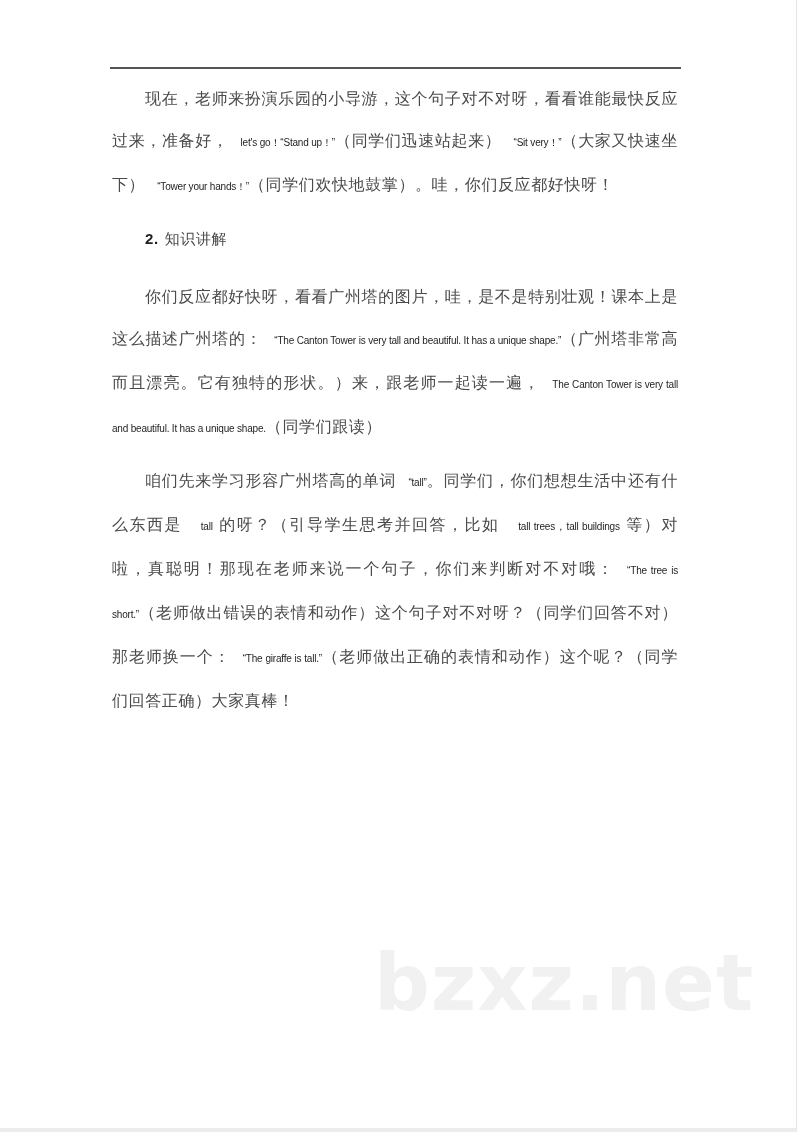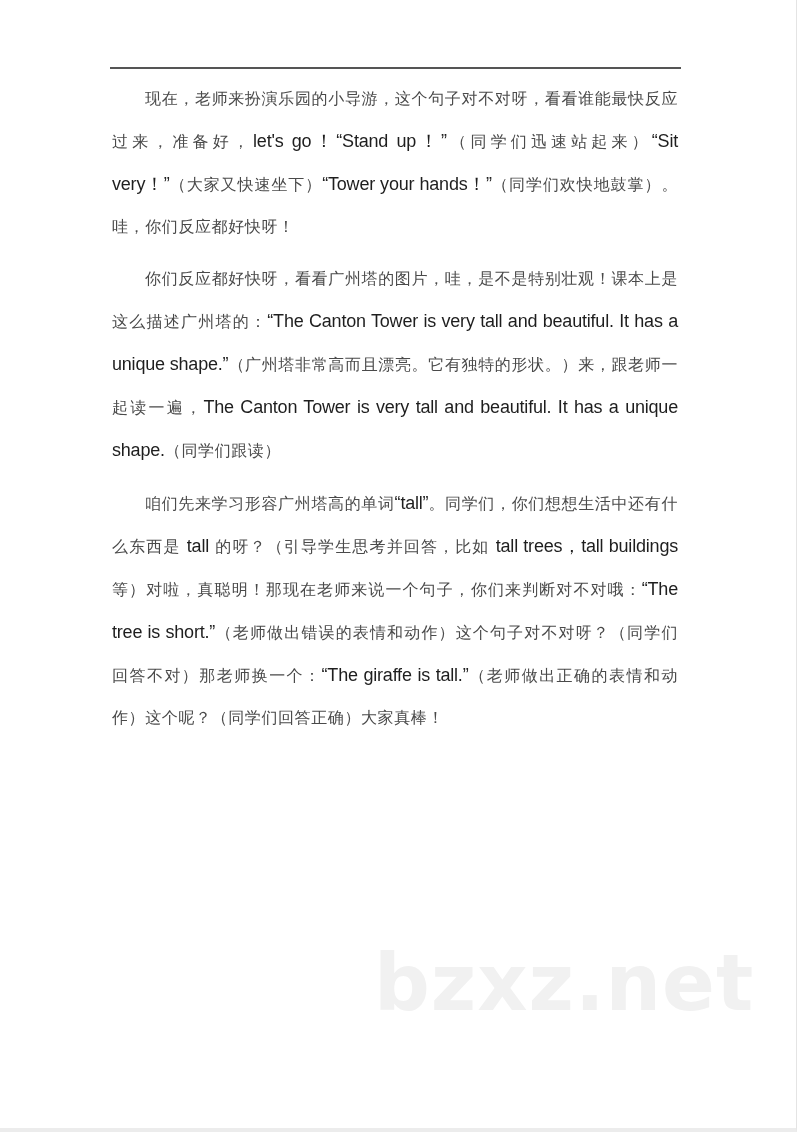--- a/index.html
+++ b/index.html
@@ -52,8 +52,9 @@
     .en {
       font-family: "Liberation Sans", sans-serif;
       color: #1e1e1e;
-      font-size: 18px;
+      font-size: 10px;
       letter-spacing: -0.2px;
+      margin-left: 12px;
     }
     .heading {
       margin: 6px 0 16px 33px;

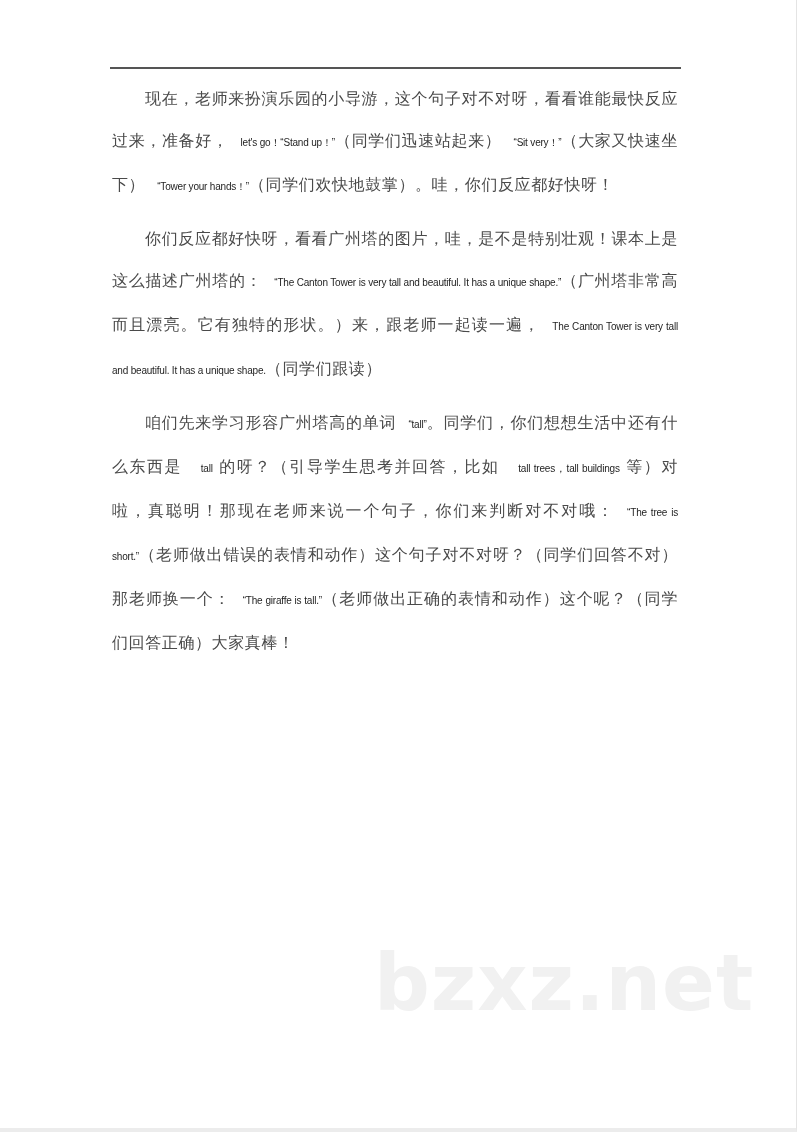--- a/index.html
+++ b/index.html
@@ -92,6 +92,9 @@
         <p class="para indent"><span>现在，老师来扮演乐园的小导游，这个句子对不对呀，看看谁能最快反应过来，准备好，</span><span class="en">let's go！“Stand up！”</span><span>（同学们迅速站起来）</span><span class="en">“Sit very！”</span><span>（大家又快速坐下）</span><span class="en">“Tower your hands！”</span><span>（同学们欢快地鼓掌）。哇，你们反应都好快呀！</span></p>
       </div>
 
+    <div class="heading">
+      <span class="num">2.</span><span>知识讲解</span>
+    </div>
 
     <div id="paras-after">
         <p class="para indent"><span>你们反应都好快呀，看看广州塔的图片，哇，是不是特别壮观！课本上是这么描述广州塔的：</span><span class="en">“The Canton Tower is very tall and beautiful. It has a unique shape.”</span><span>（广州塔非常高而且漂亮。它有独特的形状。）来，跟老师一起读一遍，</span><span class="en">The Canton Tower is very tall and beautiful. It has a unique shape.</span><span>（同学们跟读）</span></p>

